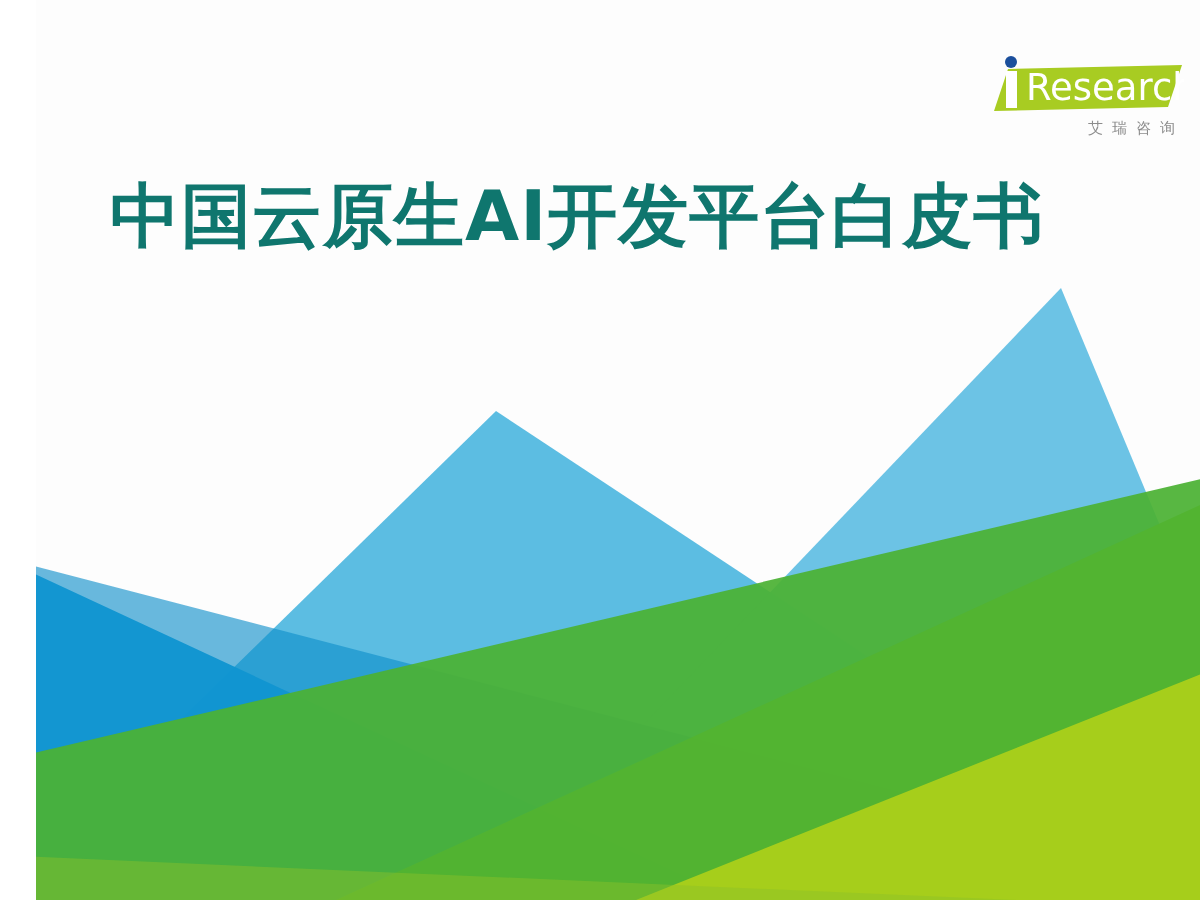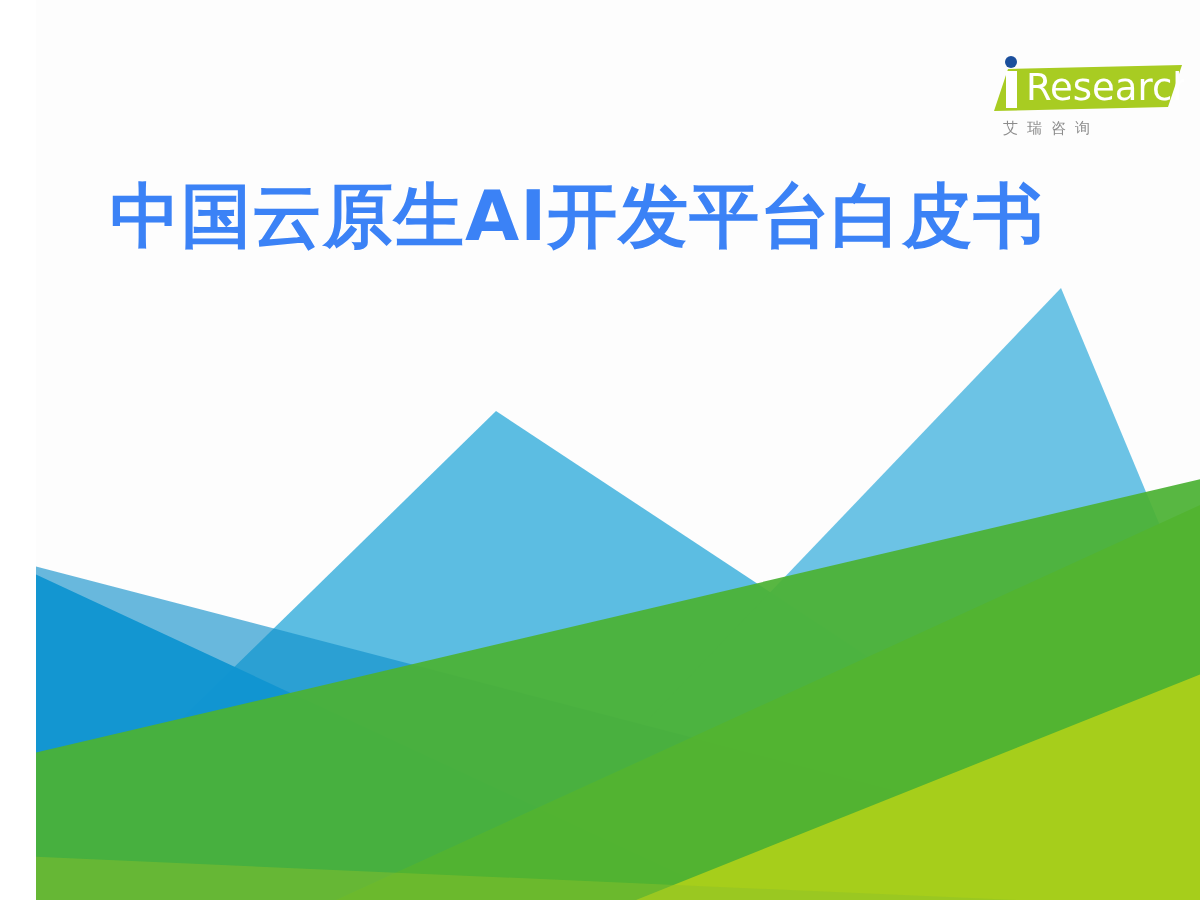--- a/index.html
+++ b/index.html
@@ -50,7 +50,7 @@
   }
   .logo-sub {
     margin-top: 6px;
-    text-align: left;
+    text-align: right;
     font-size: 15px;
     letter-spacing: 9px;
     color: #8c8c8c;

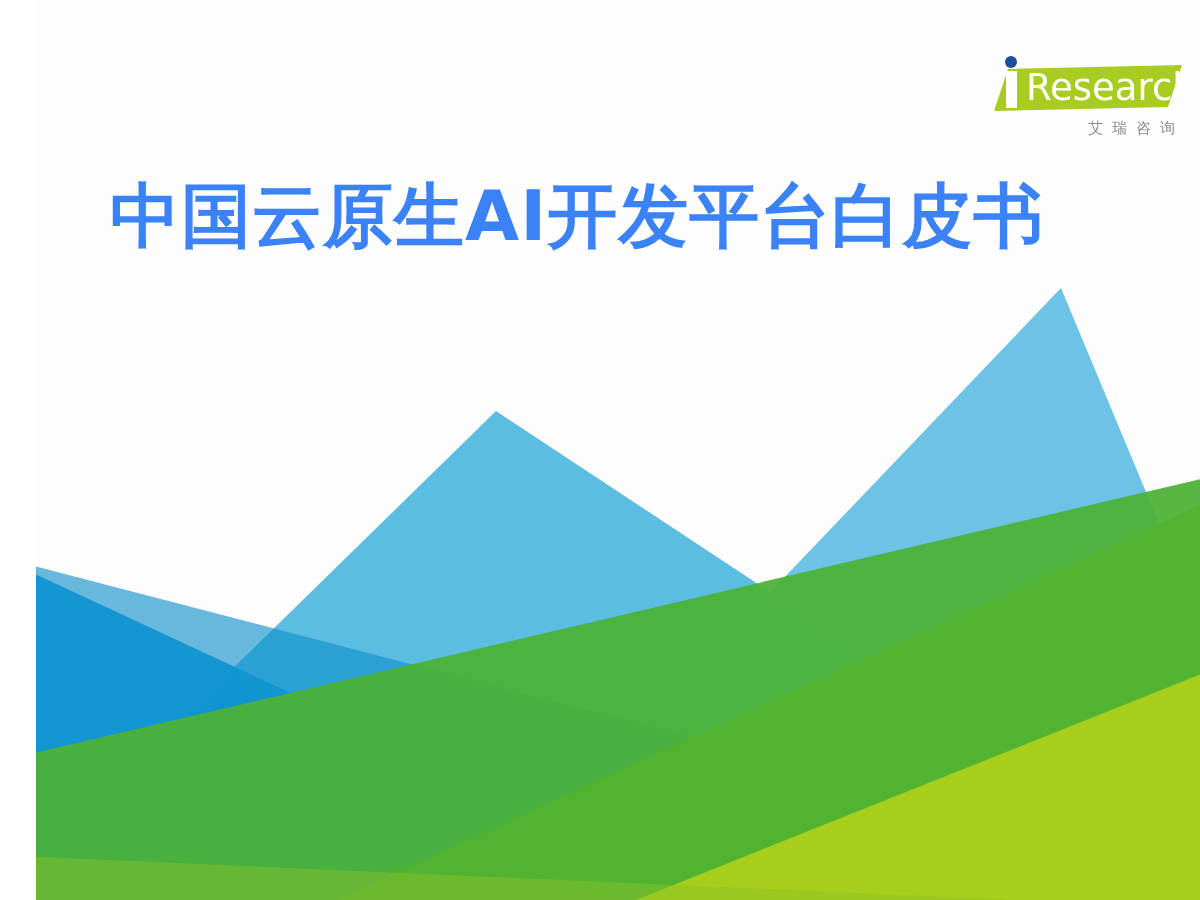--- a/index.html
+++ b/index.html
@@ -67,7 +67,7 @@
     font-size: 70px;
     line-height: 1.0;
     font-weight: 700;
-    color: #3b82f6;
+    color: #0f766e;
     letter-spacing: 1px;
     white-space: nowrap;
     font-family: "DejaVu Sans", sans-serif;

